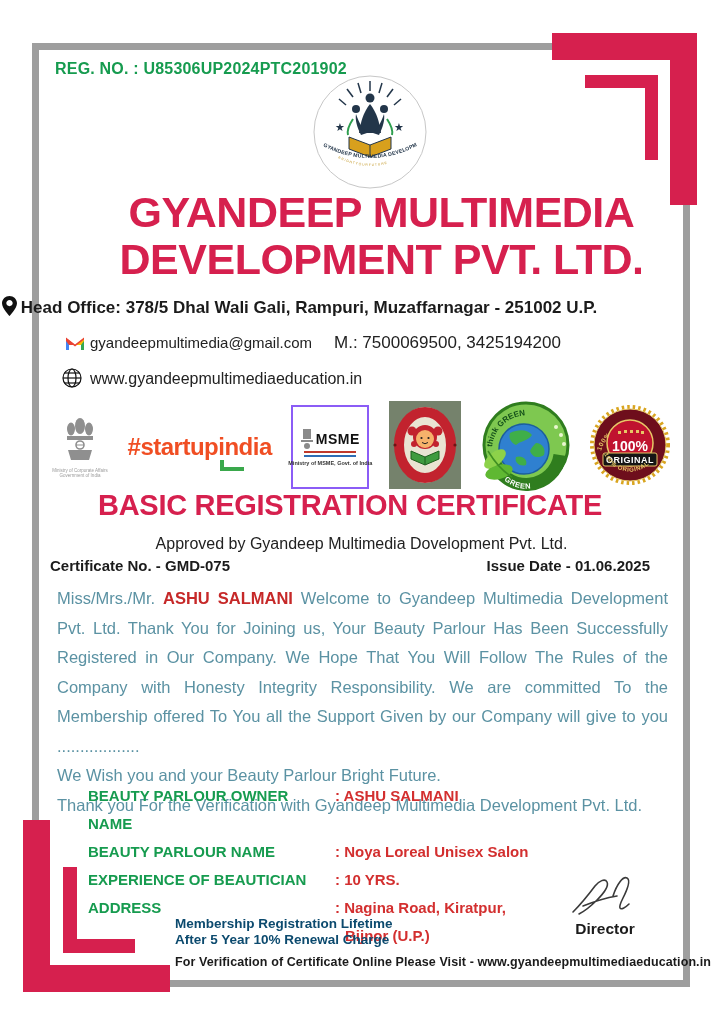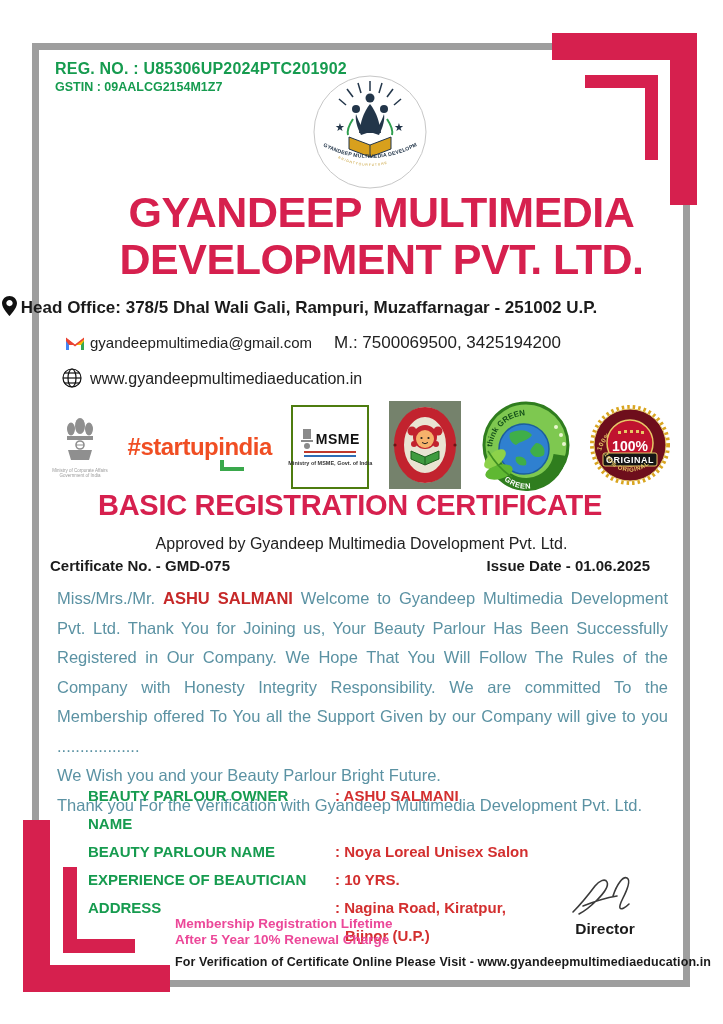--- a/index.html
+++ b/index.html
@@ -85,7 +85,6 @@
 
   <div class="abs regblock">
     <div class="regline1">REG. NO. : U85306UP2024PTC201902</div>
-    <div class="regline2">GSTIN : 09AALCG2154M1Z7</div>
   </div>
 
   <div class="abs logo">

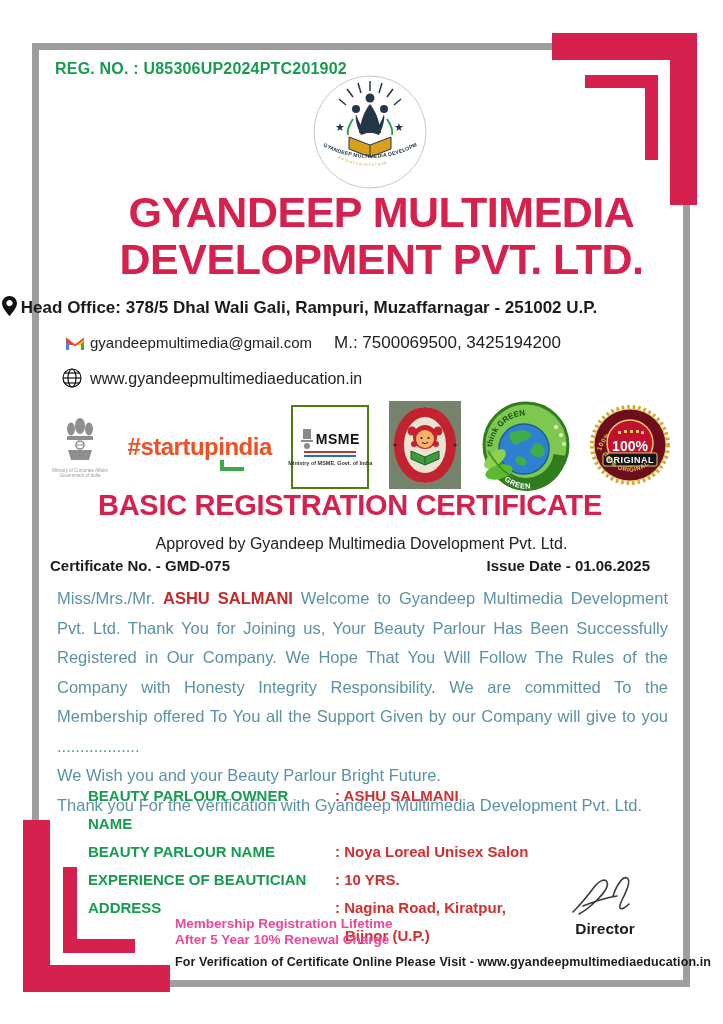--- a/index.html
+++ b/index.html
@@ -41,7 +41,7 @@
   .emblem-cap { font-size:4.5px; line-height:5.5px; color:#9a9a9a; }
   .startup { position:relative; font-size:24px; color:#f04e23; font-weight:600; letter-spacing:-0.5px; }
   .startup .swoosh { position:absolute; right:28px; bottom:-10px; width:24px; height:11px; border-left:4px solid #3aa84c; border-bottom:4px solid #3aa84c; }
-  .msme-box { width:78px; height:84px; border:2px solid #4d7c0f; background:#fff; display:flex; flex-direction:column; align-items:center; justify-content:center; padding:3px; }
+  .msme-box { width:78px; height:84px; border:2px solid #8b5cf6; background:#fff; display:flex; flex-direction:column; align-items:center; justify-content:center; padding:3px; }
   .msme-row { display:flex; align-items:center; gap:3px; }
   .msme-emblem { display:flex; flex-direction:column; align-items:center; gap:1px; }
   .msme-emblem i { display:block; background:#8a8a8a; }

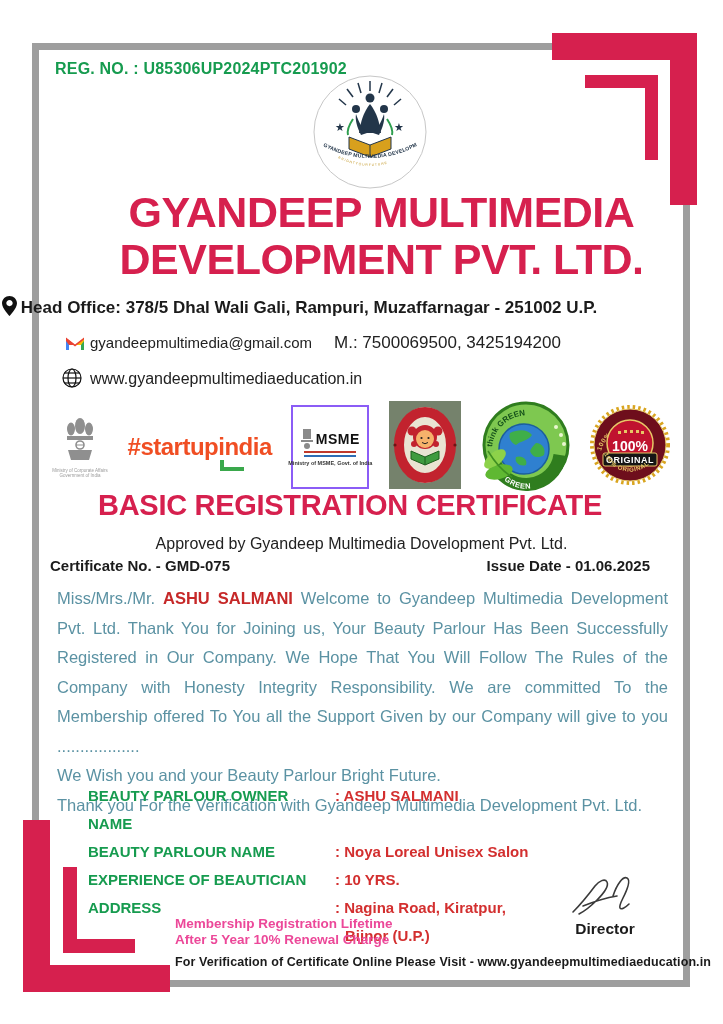--- a/index.html
+++ b/index.html
@@ -63,7 +63,7 @@
   .fvalue { color:#d32f2f; }
   .fvalue2 { color:#d32f2f; padding-left:10px; }
 
-  .membership { left:175px; top:916px; font-size:13.5px; font-weight:bold; color:#ec4899; line-height:16px; }
+  .membership { left:175px; top:916px; font-size:13.5px; font-weight:bold; color:#0c4a6e; line-height:16px; }
   .signature { left:560px; top:874px; width:90px; text-align:center; }
   .director { font-size:15.5px; font-weight:bold; color:#1b1b1b; margin-top:-2px; }
   .verify { left:175px; top:955px; font-size:12.5px; font-weight:bold; color:#1b1b1b; letter-spacing:0.1px; }

